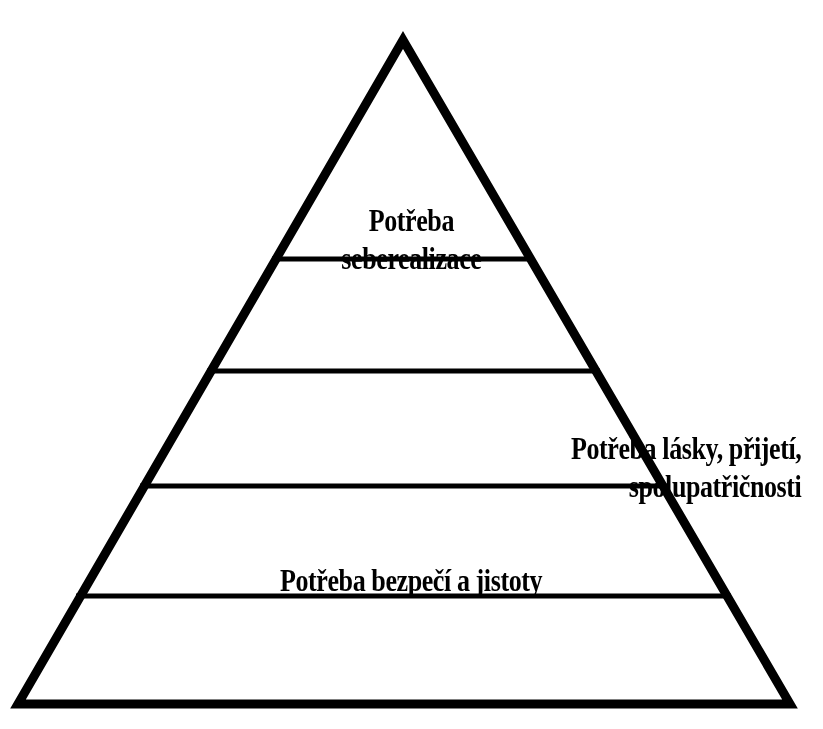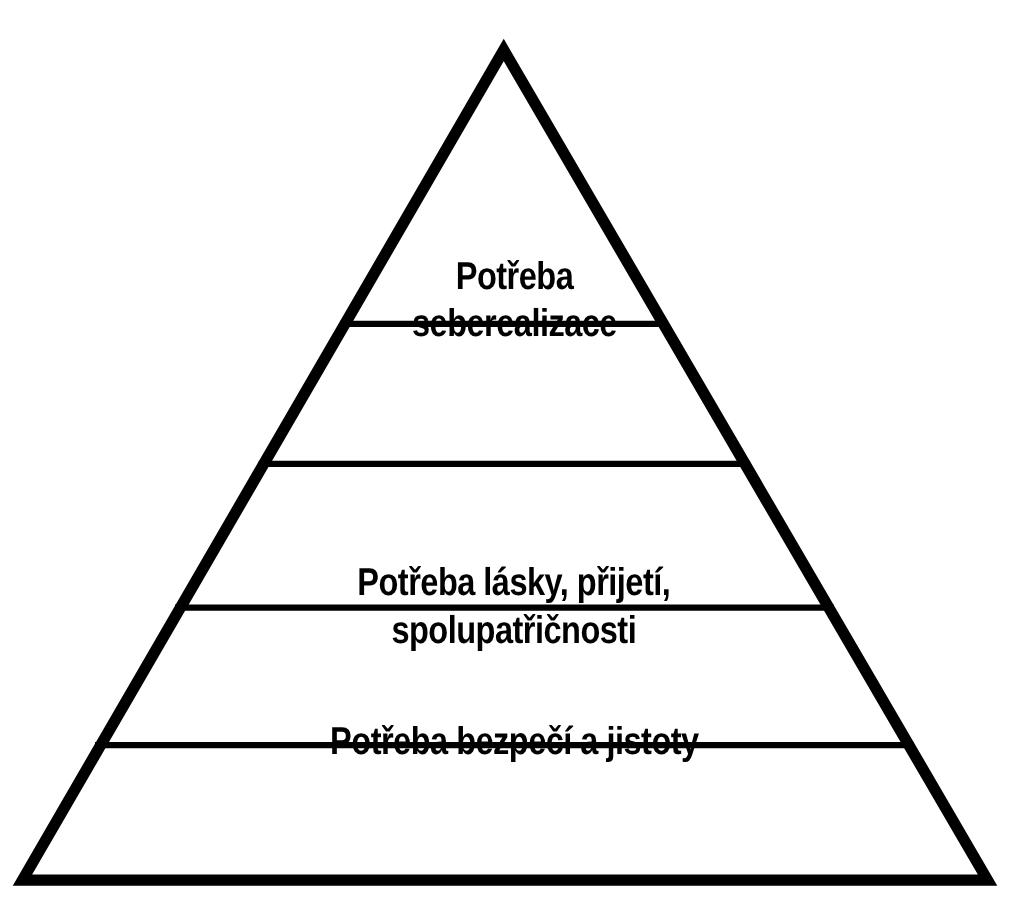--- a/index.html
+++ b/index.html
@@ -13,7 +13,7 @@
     height: 729px;
     background: #ffffff;
     overflow: hidden;
-    font-family: Liberation Sans, sans-serif;
+    font-family: Liberation Serif, serif;
   }
   .pyramid-svg {
     position: absolute;

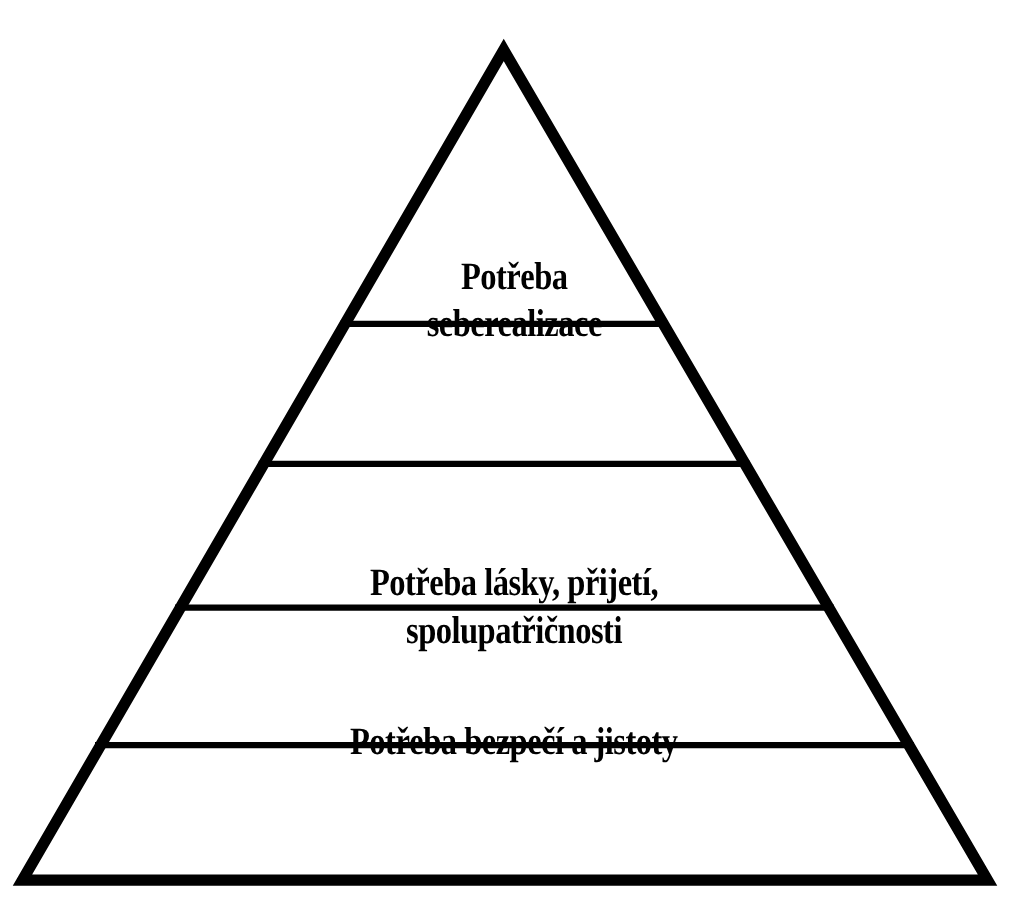--- a/index.html
+++ b/index.html
@@ -45,7 +45,7 @@
   }
   .tier-1 { top: 164px; }
   .tier-2 { top: 276px; }
-  .tier-3 { top: 409px; }
+  .tier-3 { top: 392px; text-align: right; }
   .tier-4 { top: 536px; }
   .tier-5 { top: 630px; }
 </style>

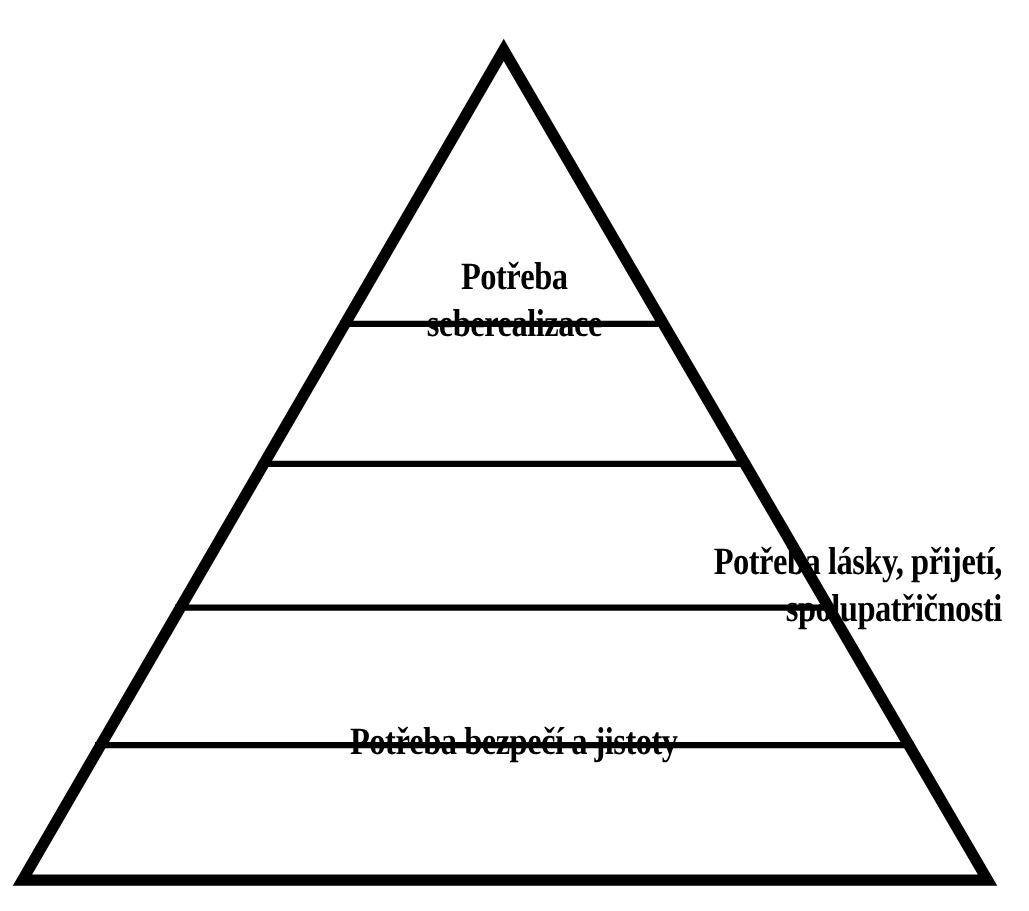--- a/index.html
+++ b/index.html
@@ -46,7 +46,7 @@
   .tier-1 { top: 164px; }
   .tier-2 { top: 276px; }
   .tier-3 { top: 392px; text-align: right; }
-  .tier-4 { top: 536px; }
+  .tier-4 { top: 524px; }
   .tier-5 { top: 630px; }
 </style>
 </head>

